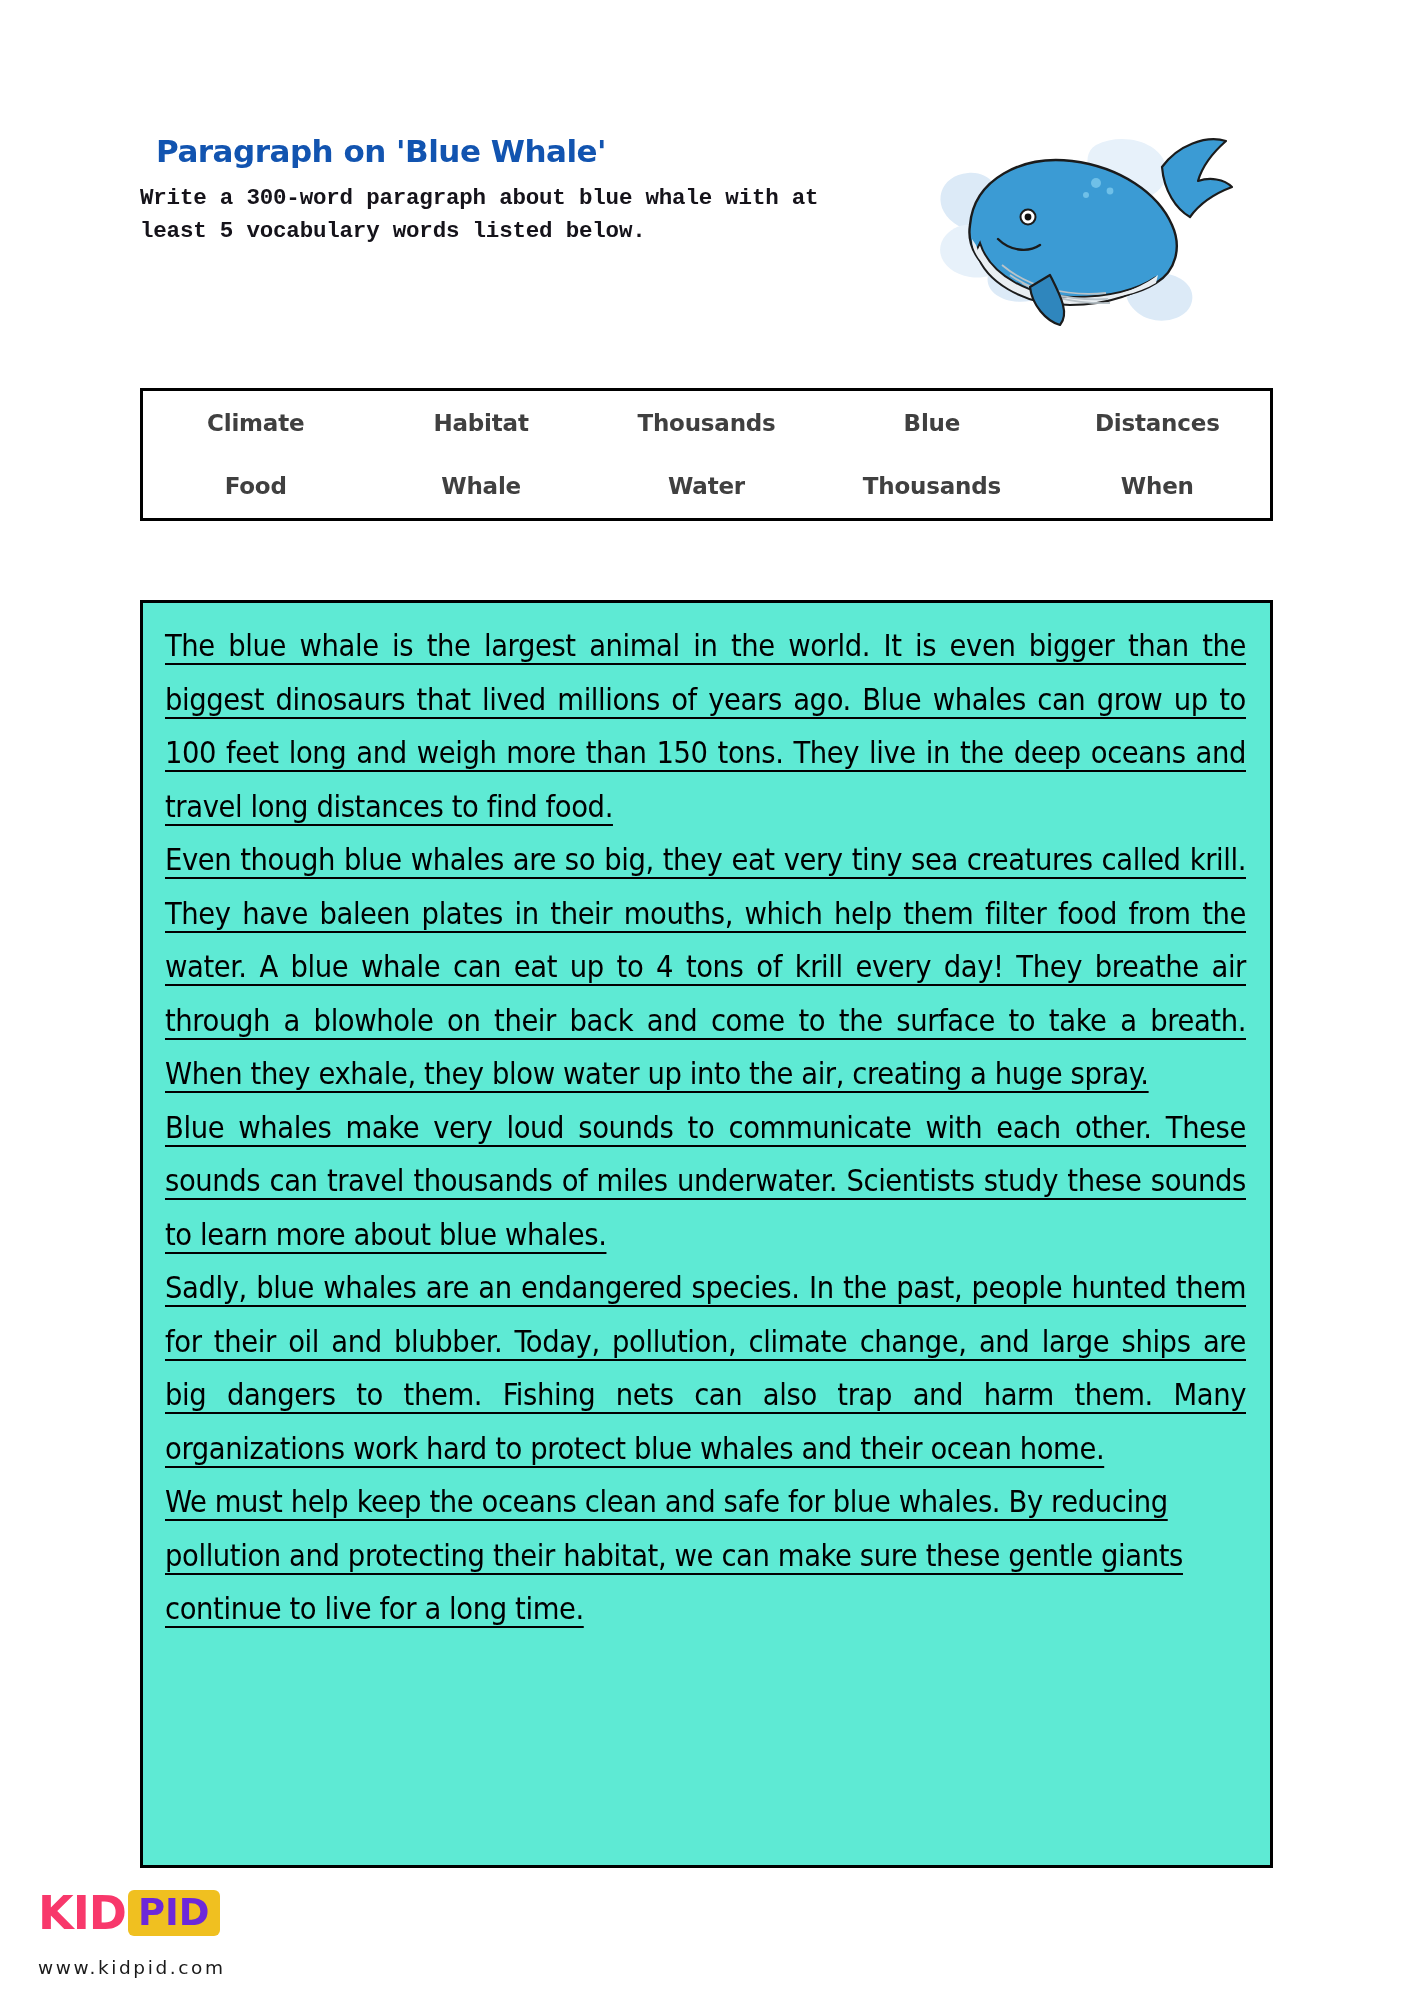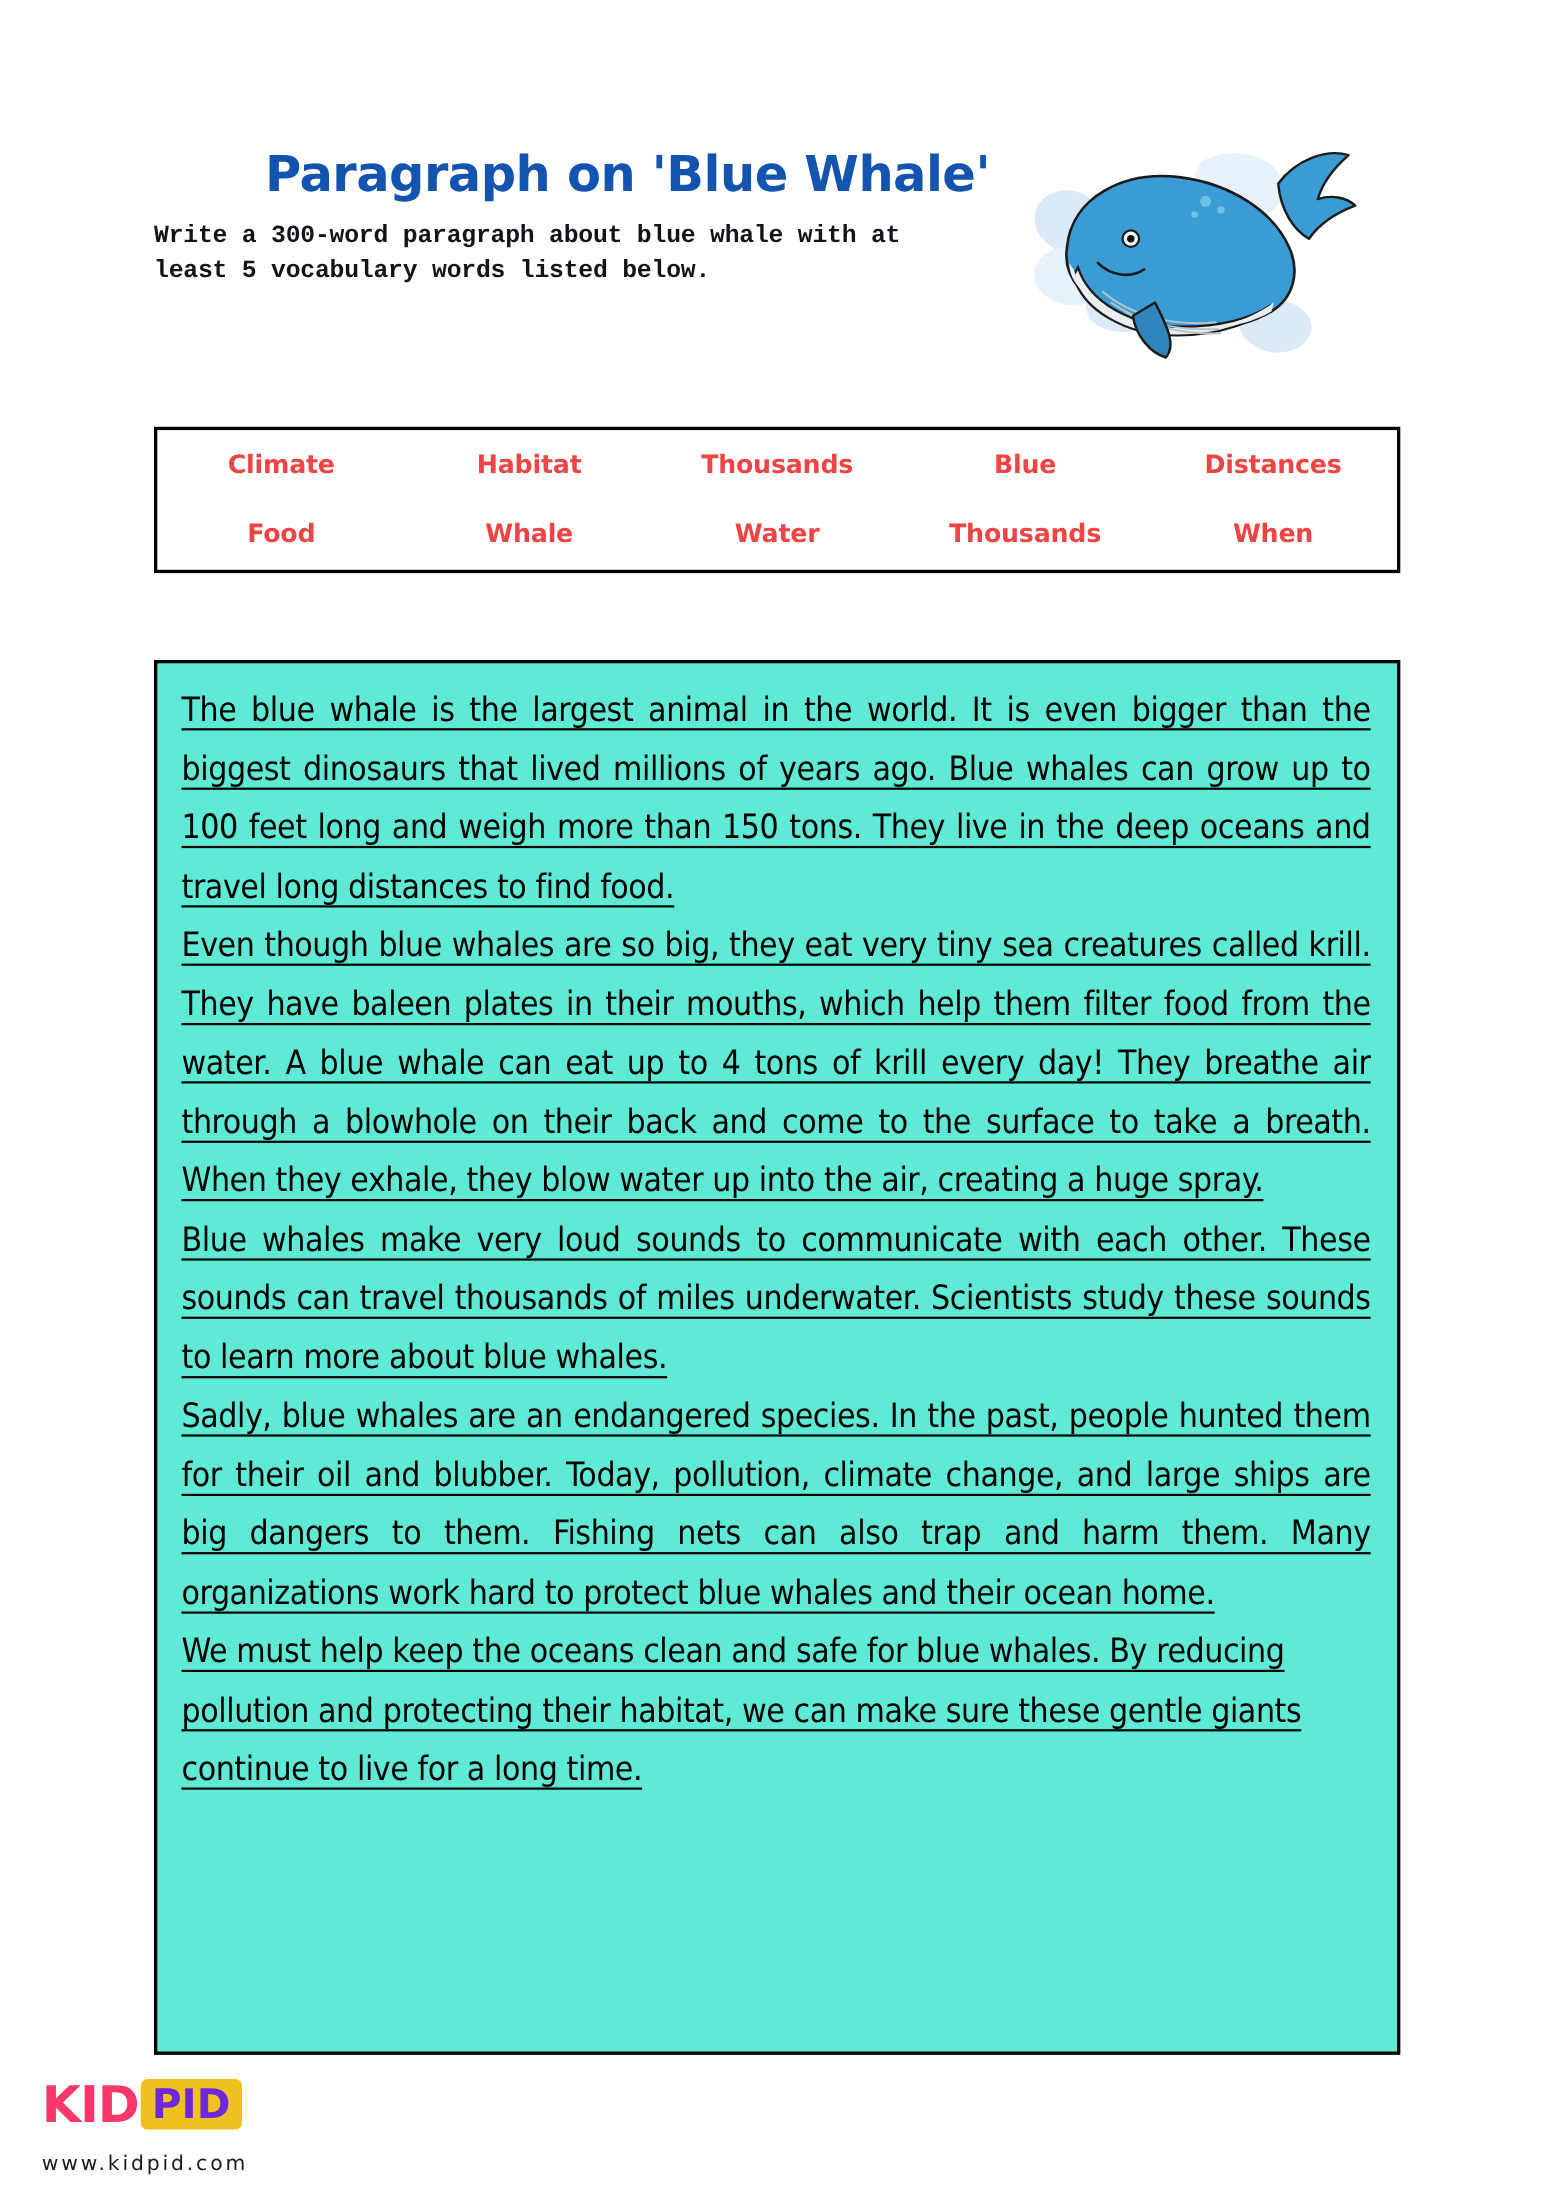--- a/index.html
+++ b/index.html
@@ -39,13 +39,12 @@
   .title {
     font-family: "DejaVu Sans", sans-serif;
     font-weight: bold;
-    font-size: 45px;
+    font-size: 31px;
     letter-spacing: -0.5px;
     color: #1254b0;
-    margin: 0 0 14px 3px;
+    margin: 0 0 14px 16px;
     line-height: 1.08;
     white-space: nowrap;
-    text-align: right;
   }
   .subtitle {
     font-family: Liberation Mono, monospace;

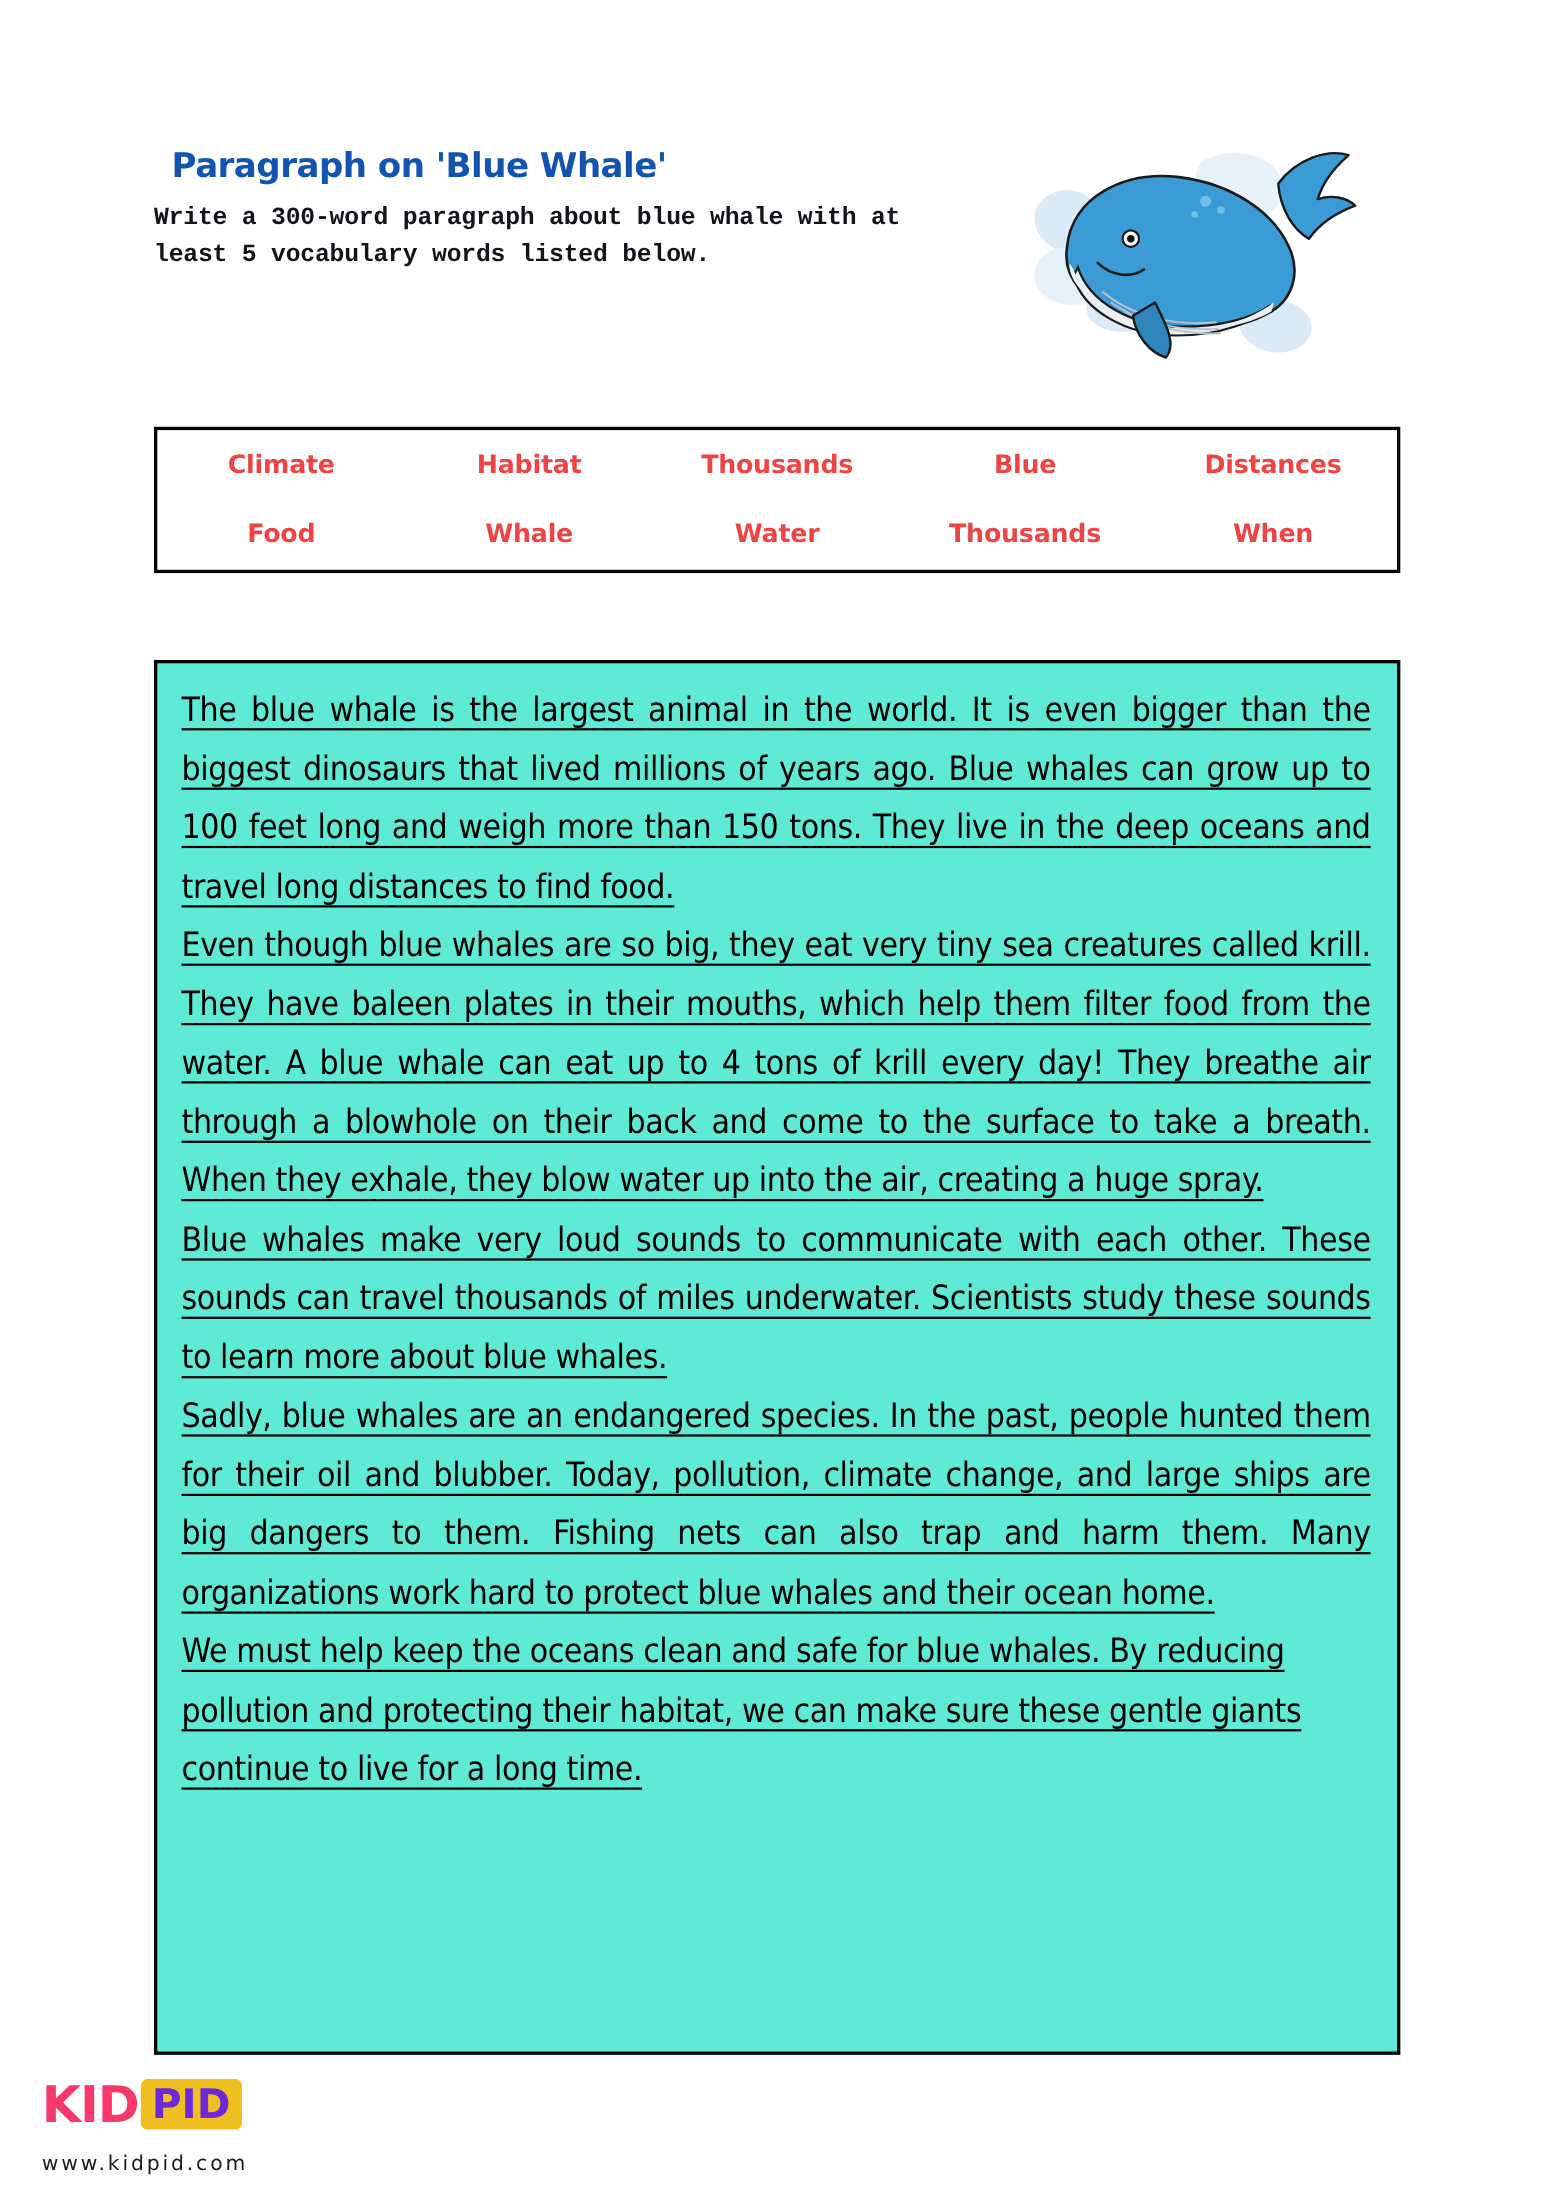--- a/index.html
+++ b/index.html
@@ -91,7 +91,7 @@
     font-family: "DejaVu Sans", sans-serif;
     font-weight: bold;
     font-size: 23px;
-    color: #ef4444;
+    color: #404040;
     letter-spacing: -0.2px;
   }
 

